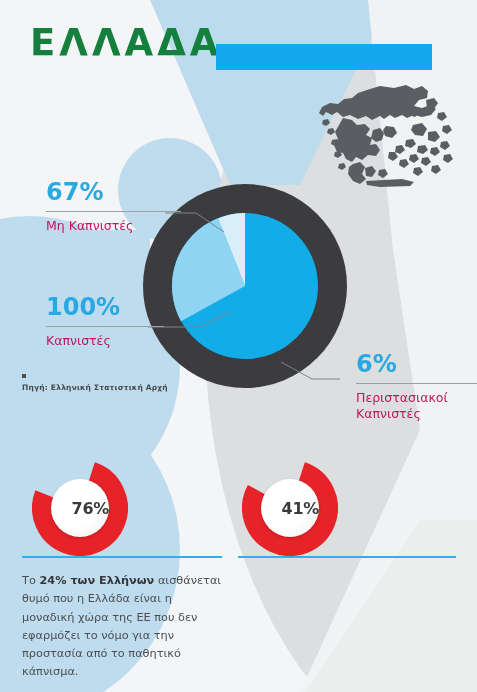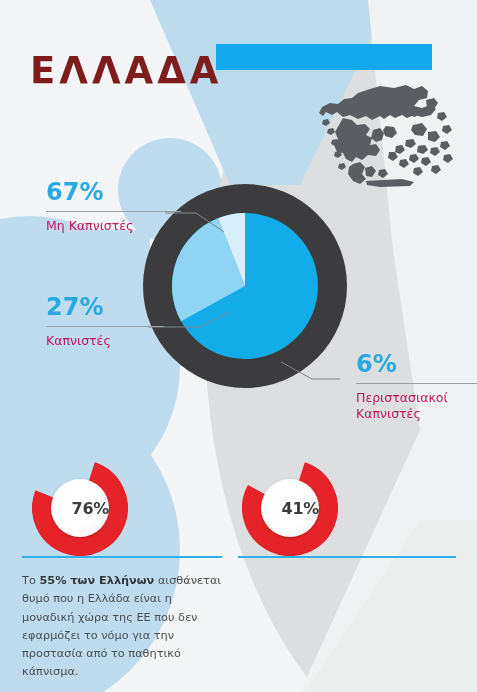--- a/index.html
+++ b/index.html
@@ -53,9 +53,9 @@
 
   
   .title{
-    position:absolute;left:30px;top:52px;
+    position:absolute;left:30px;top:24px;
     font-size:37px;font-weight:700;letter-spacing:4px;
-    color:#7f1d1d;line-height:1;
+    color:#15803d;line-height:1;
   }
   .title-bar{
     position:absolute;left:216px;top:44px;width:216px;height:26px;

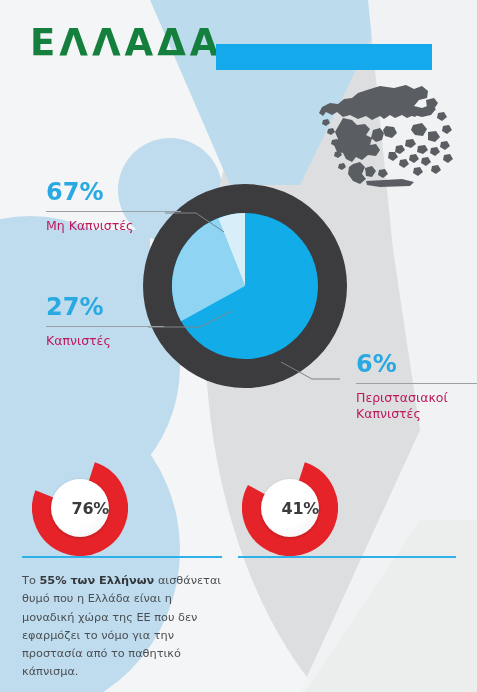--- a/index.html
+++ b/index.html
@@ -206,7 +206,7 @@
   </div>
 
   <div class="callout" id="co-27">
-    <div class="pct">27%</div>
+    <div class="pct">100%</div>
     <div class="rule"></div>
     <div class="lbl">Καπνιστές</div>
   </div>

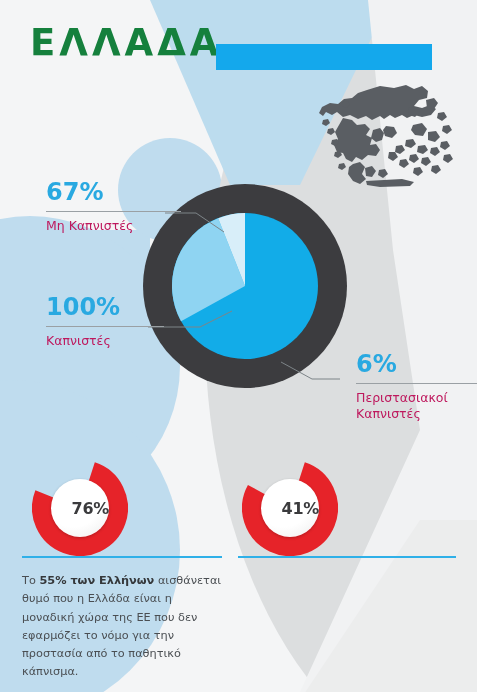--- a/index.html
+++ b/index.html
@@ -220,6 +220,10 @@
     </div>
   </div>
 
+  <div class="source">
+    <div class="dot"></div>
+    <div class="txt">Πηγή: Ελληνική Στατιστική Αρχή</div>
+  </div>
 
   <div class="gauge" id="gauge-76">
     <svg class="arc" viewBox="0 0 96 96">

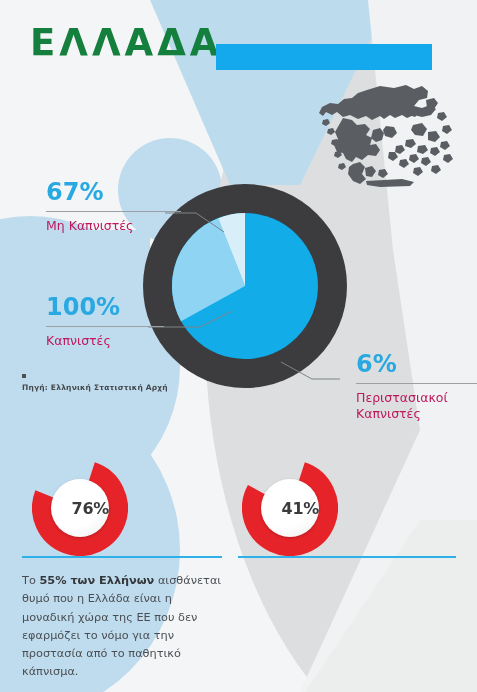--- a/index.html
+++ b/index.html
@@ -246,7 +246,7 @@
   <div class="block" id="block-left">
     <div class="topline"></div>
     <p>
-      <span>Το </span><b>55% των Ελλήνων</b><span> αισθάνεται θυμό που η Ελλάδα είναι η μοναδική χώρα της ΕΕ που δεν εφαρμόζει το νόμο για την προστασία από το παθητικό κάπνισμα.</span>
+      <span>Το </span><b>24% των Ελλήνων</b><span> αισθάνεται θυμό που η Ελλάδα είναι η μοναδική χώρα της ΕΕ που δεν εφαρμόζει το νόμο για την προστασία από το παθητικό κάπνισμα.</span>
     </p>
   </div>
 

